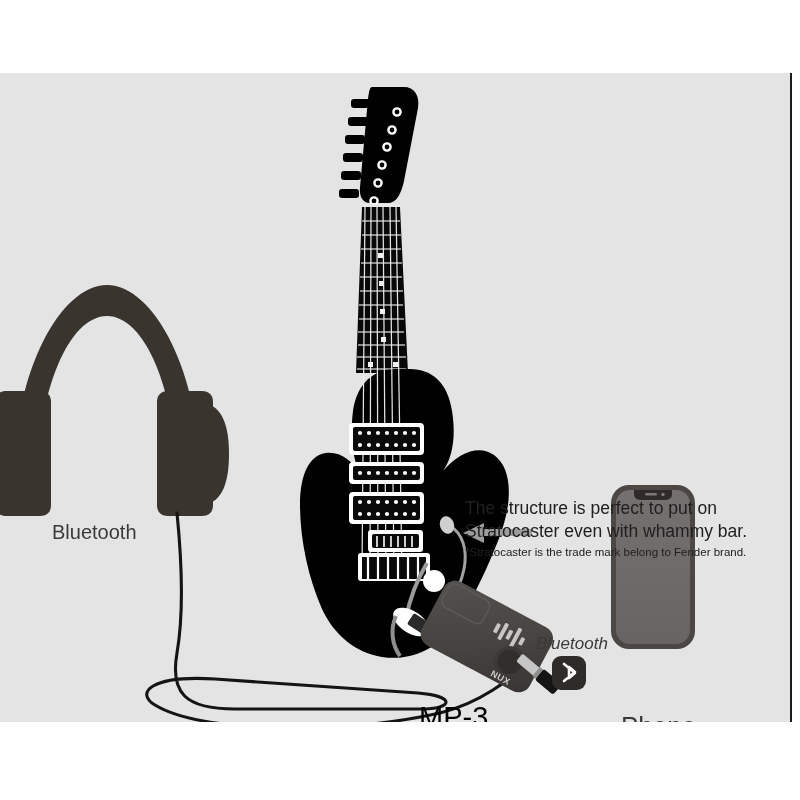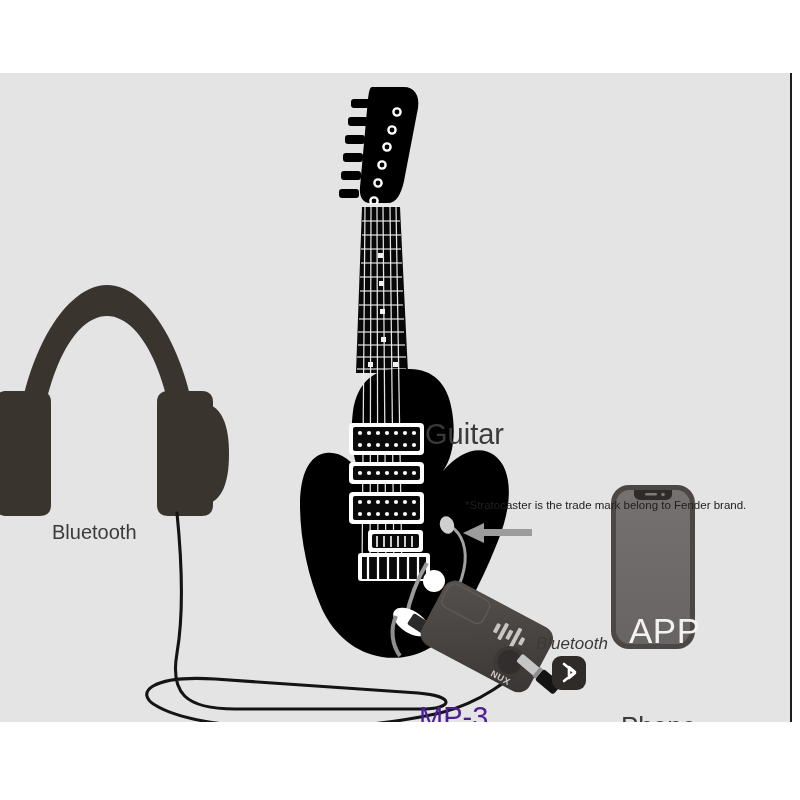--- a/index.html
+++ b/index.html
@@ -413,7 +413,6 @@
 
     </svg>
 
-    <div class="lbl" id="label-guitar">Guitar</div>
 
     <div class="lbl" id="label-headphones">Bluetooth</div>
 

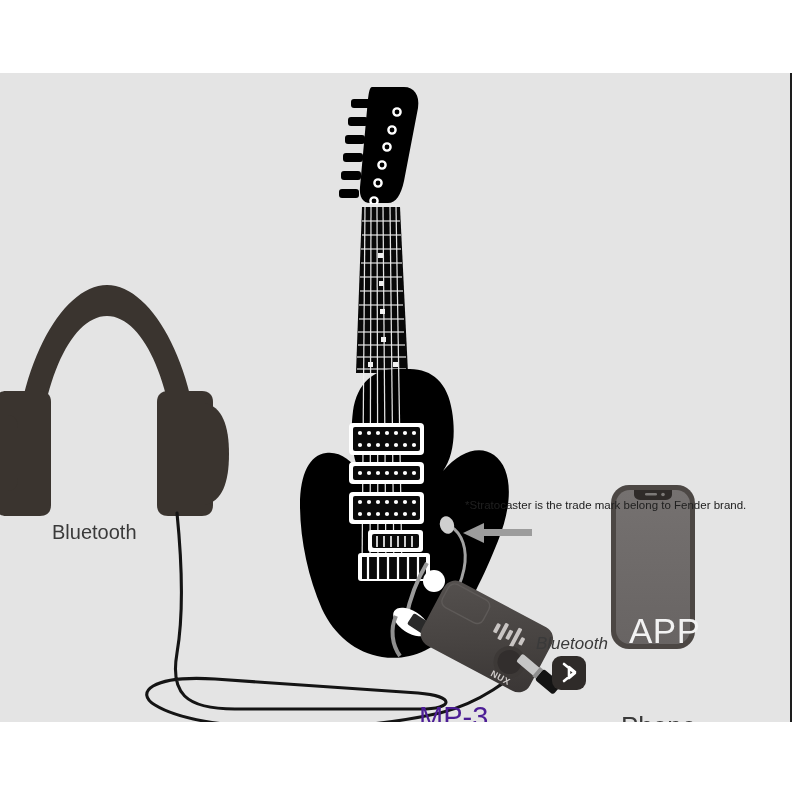--- a/index.html
+++ b/index.html
@@ -425,6 +425,7 @@
     <div id="label-app">APP</div>
 
     <div id="note-block">
+      <div id="note-main">The structure is perfect to put on Stratocaster even with whammy bar.</div>
       <div id="note-foot">*Stratocaster is the trade mark belong to Fender brand.</div>
     </div>
 

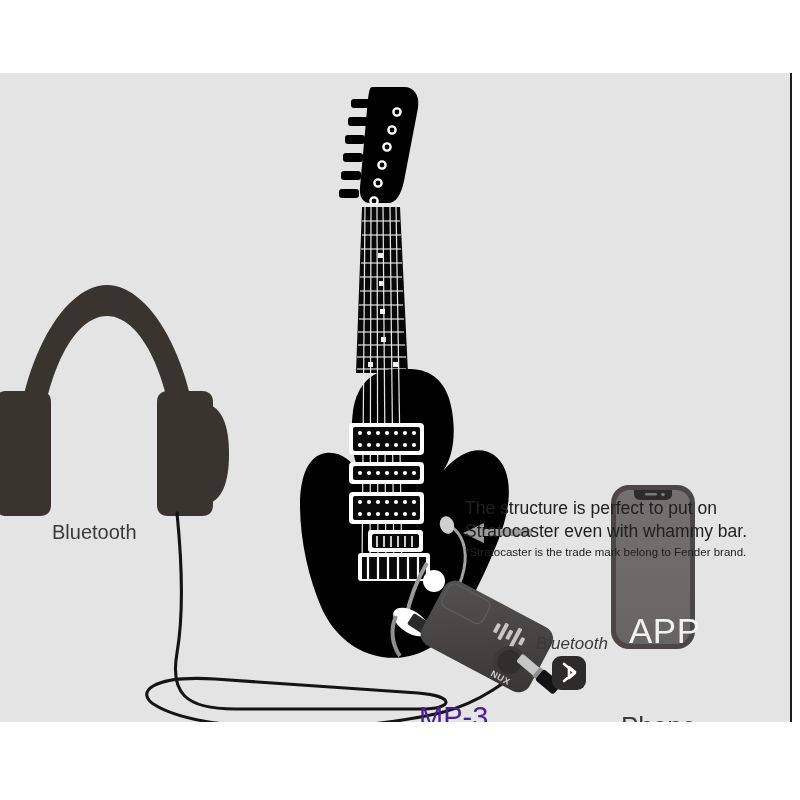--- a/index.html
+++ b/index.html
@@ -422,7 +422,6 @@
 
     <div class="lbl" id="label-phone">Phone</div>
 
-    <div id="label-app">APP</div>
 
     <div id="note-block">
       <div id="note-main">The structure is perfect to put on Stratocaster even with whammy bar.</div>

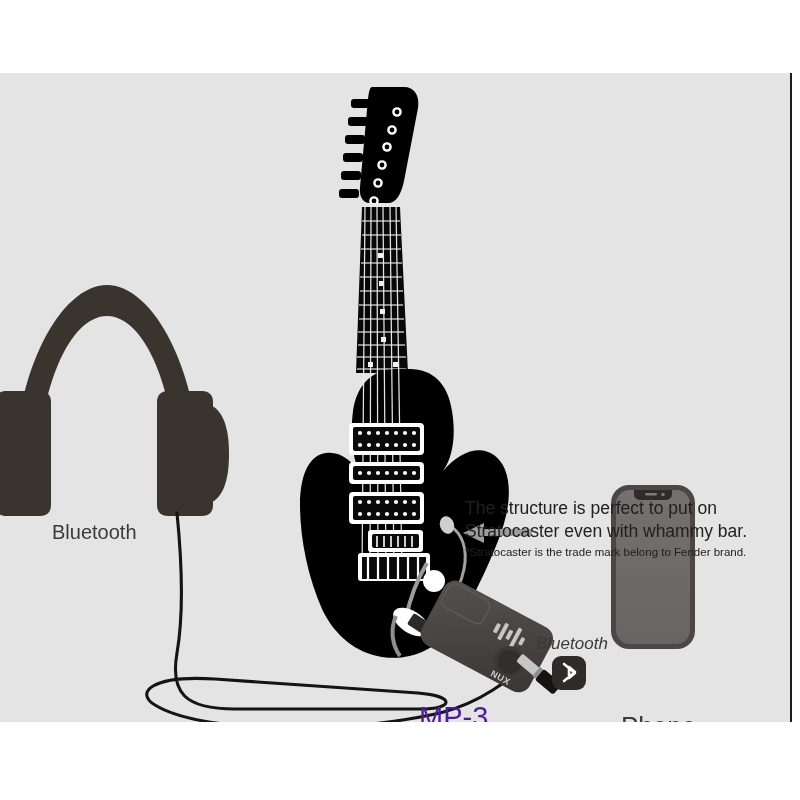--- a/index.html
+++ b/index.html
@@ -67,7 +67,7 @@
     left: 419px;
     top: 628px;
     font-size: 29px;
-    color: #4c1d95;
+    color: #000000;
   }
 
   #label-bluetooth {

